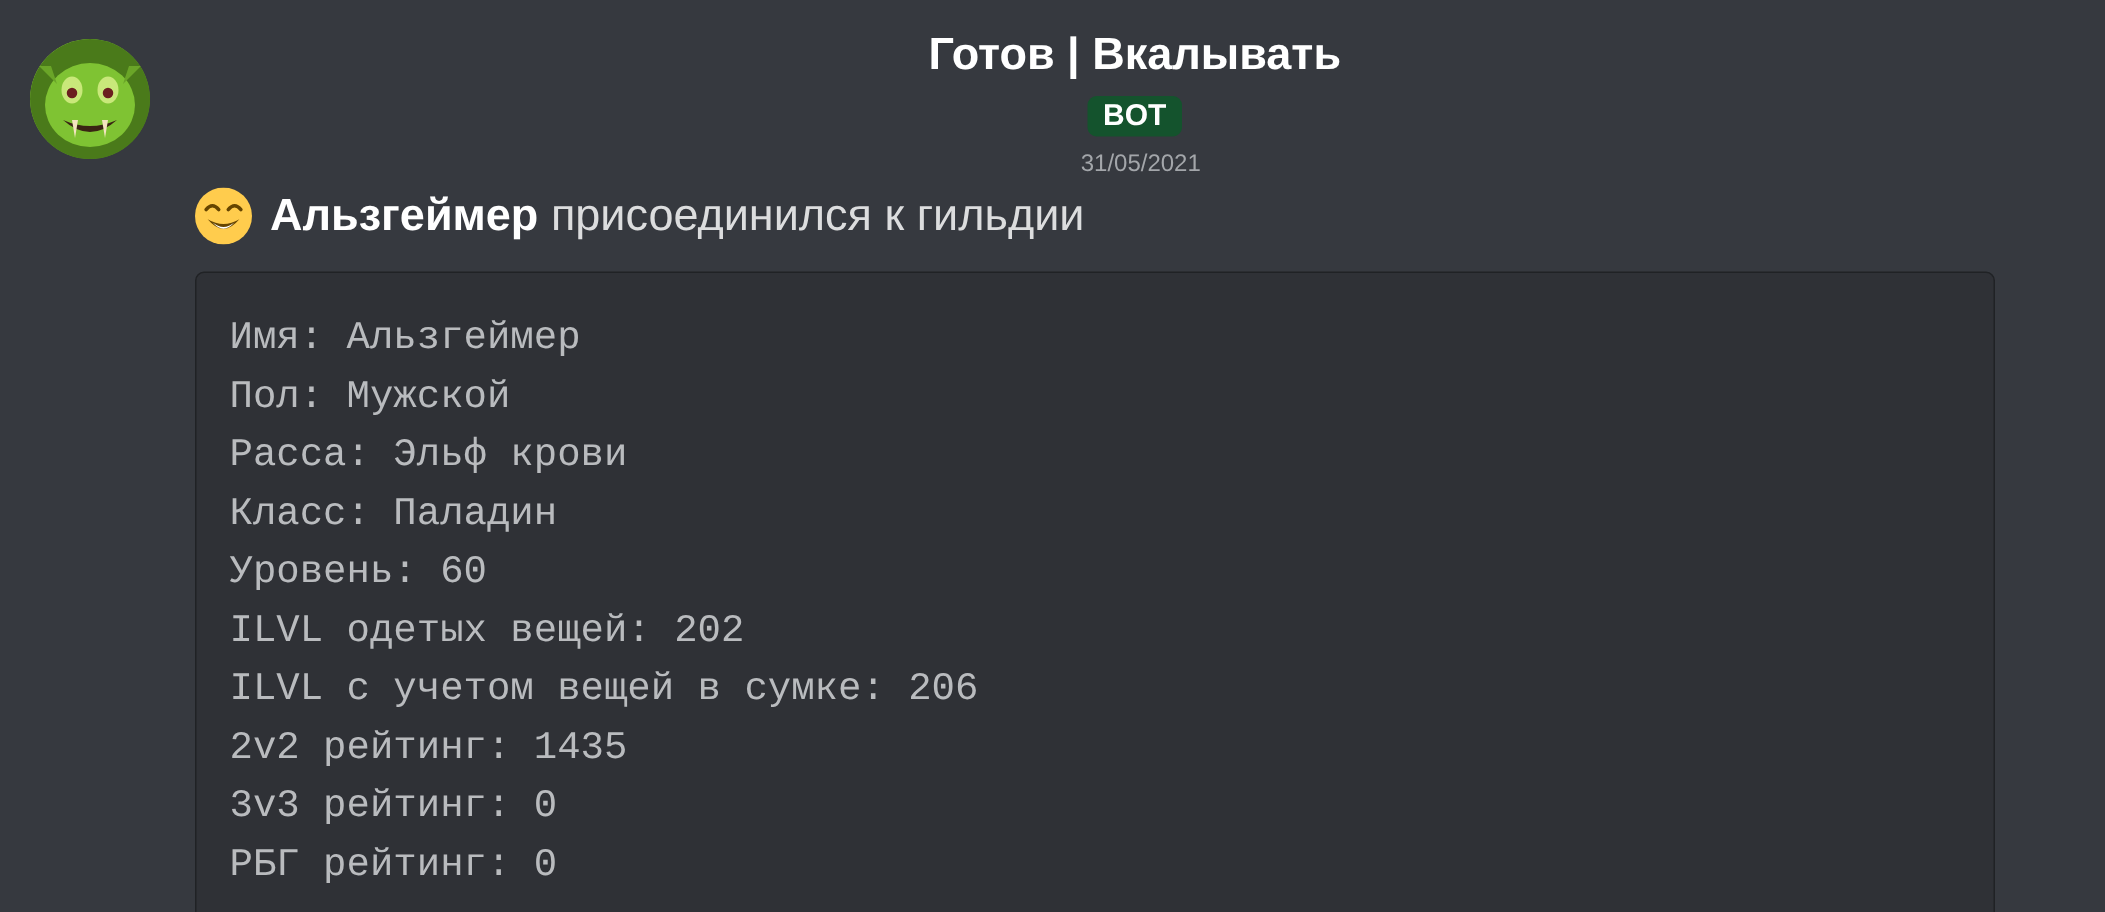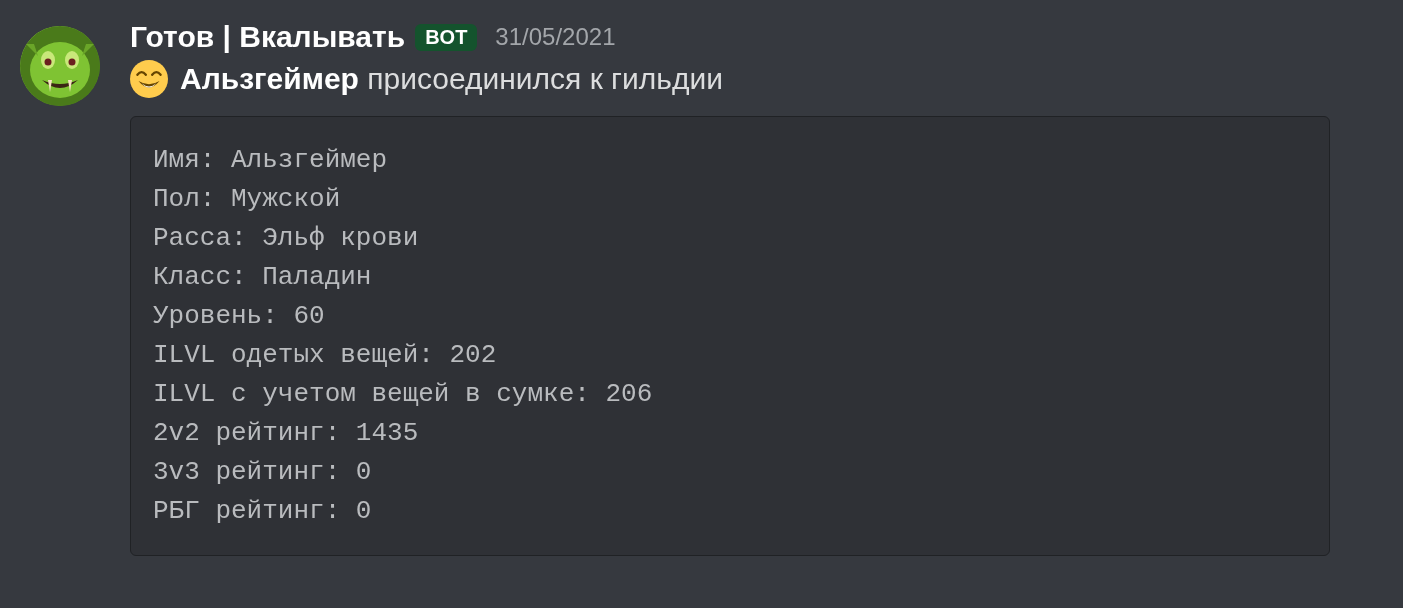--- a/index.html
+++ b/index.html
@@ -33,6 +33,7 @@
     align-items: center;
     gap: 10px;
     margin-bottom: 6px;
+    flex-direction: column;
   }
   .username {
     color: #ffffff;

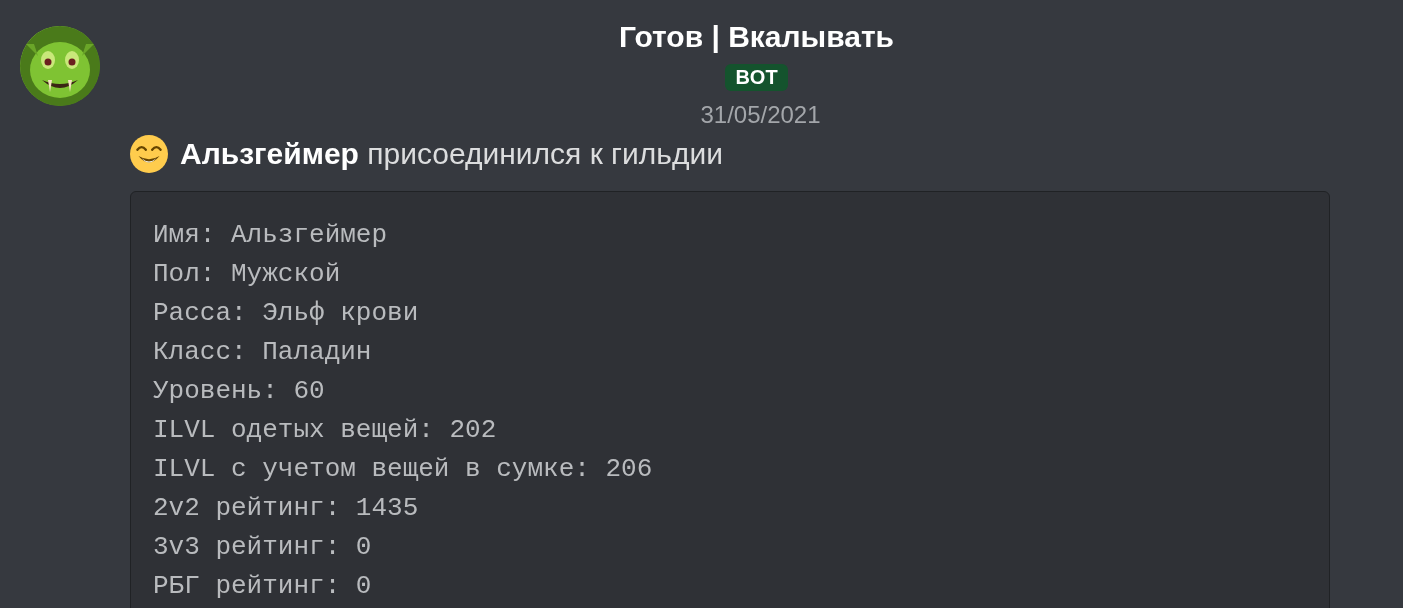--- a/index.html
+++ b/index.html
@@ -51,7 +51,7 @@
   }
   .timestamp {
     color: #a3a6aa;
-    font-size: 24px;
+    font-size: 16px;
     font-weight: 500;
     margin-left: 8px;
   }

